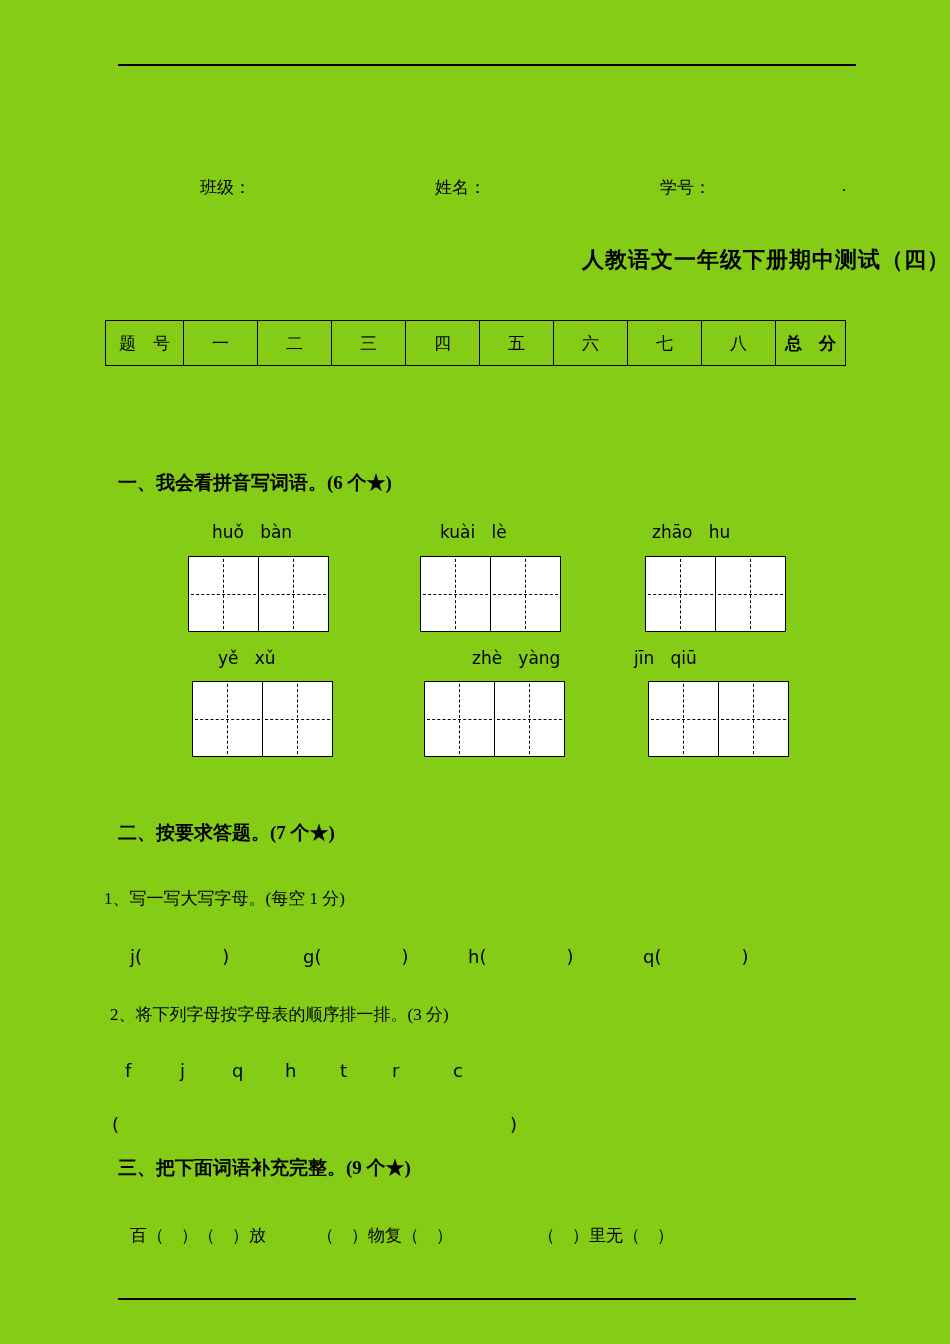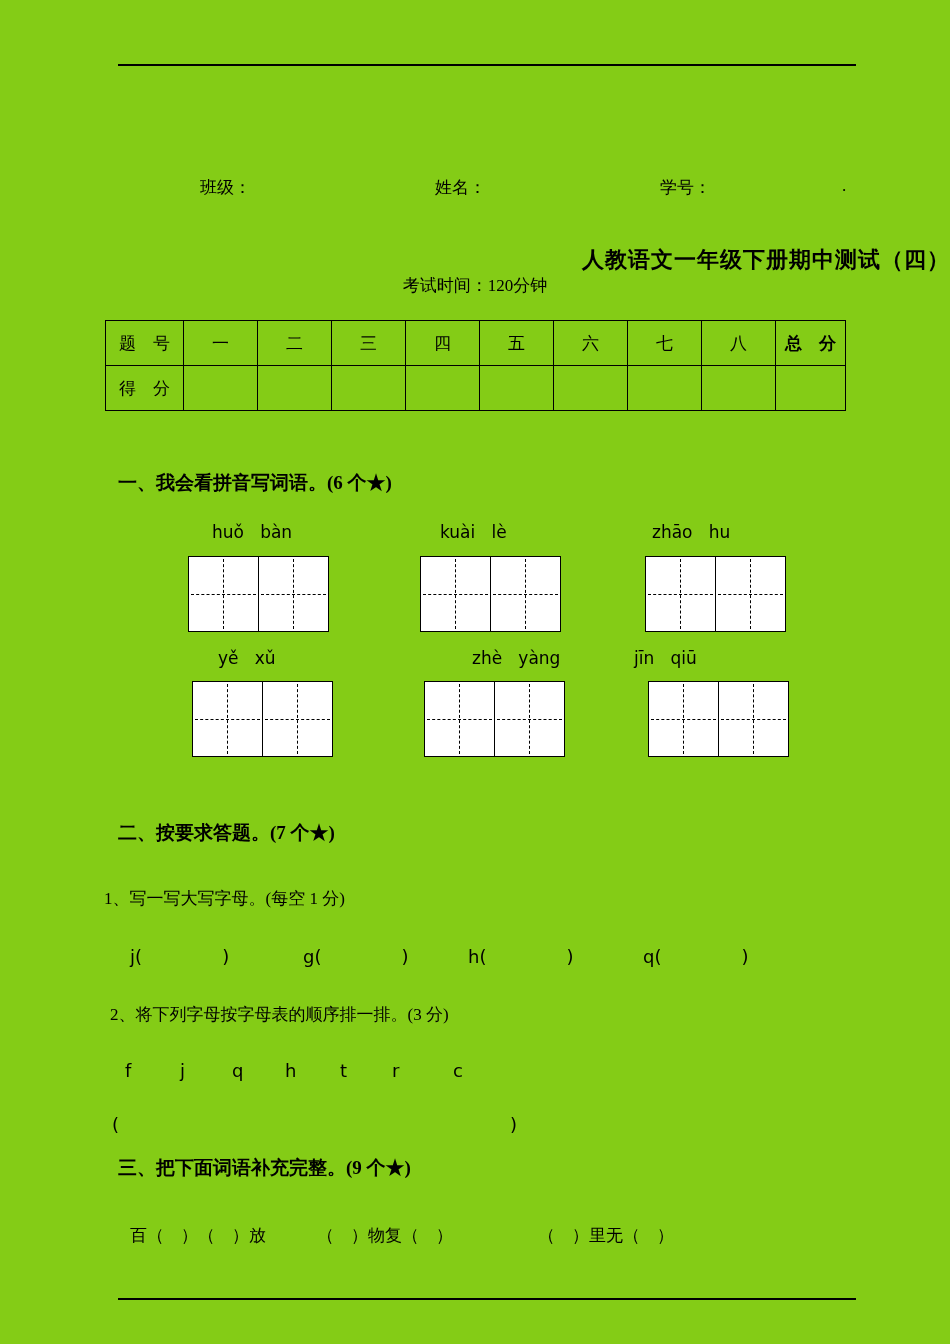--- a/index.html
+++ b/index.html
@@ -53,7 +53,6 @@
   </div>
 
   <div class="title">人教语文一年级下册期中测试（四）</div>
-  <div class="subtitle">考试时间：120分钟</div>
 
   <table class="score-table">
     <colgroup>

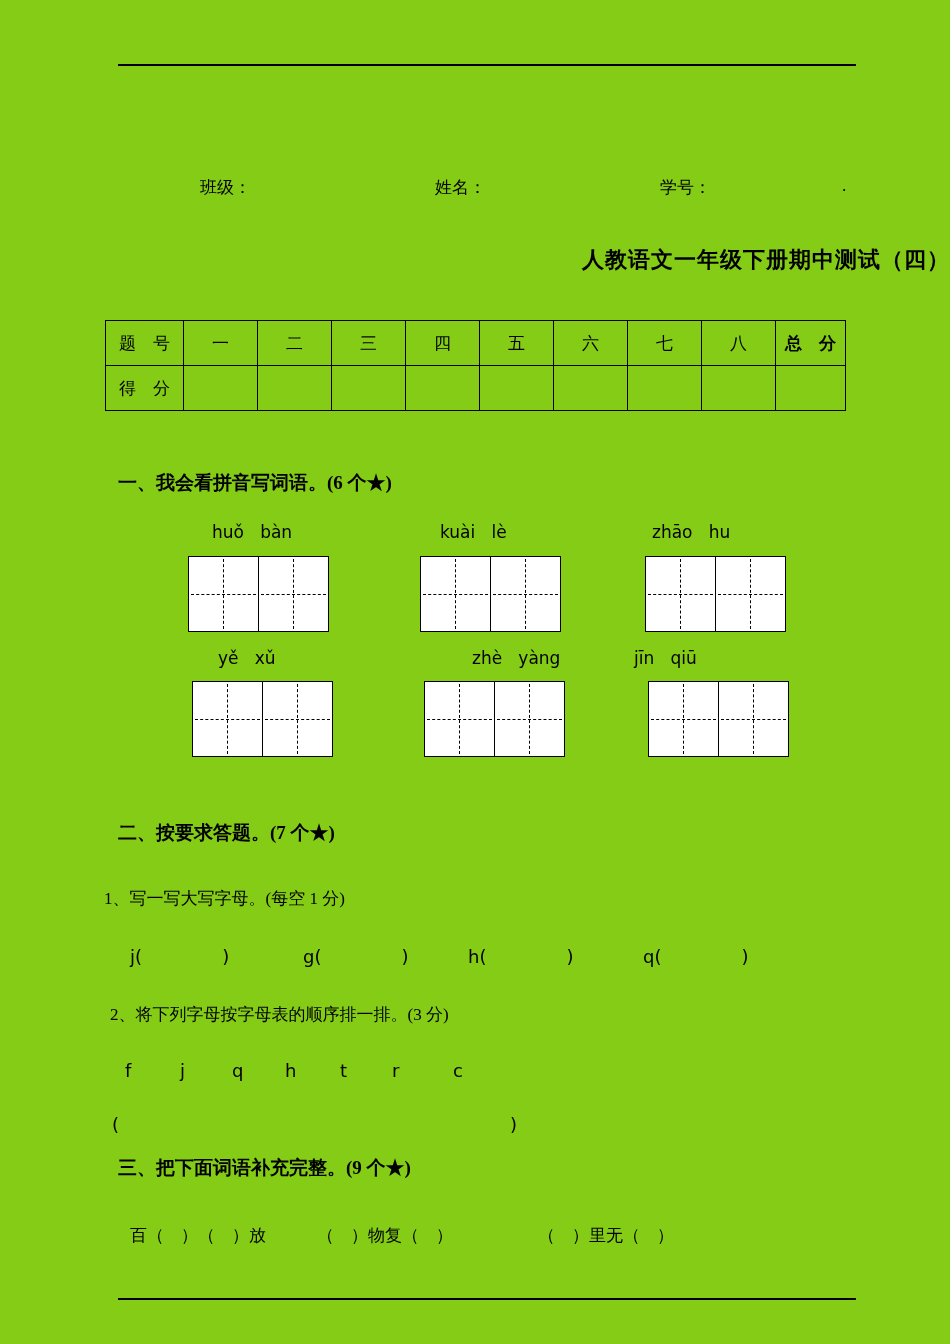--- a/index.html
+++ b/index.html
@@ -80,18 +80,6 @@
         <td>八</td>
         <td class="bold pre">总　分</td>
       </tr>
-      <tr>
-        <td class="pre">得　分</td>
-        <td></td>
-        <td></td>
-        <td></td>
-        <td></td>
-        <td></td>
-        <td></td>
-        <td></td>
-        <td></td>
-        <td></td>
-      </tr>
     </tbody>
   </table>
 

